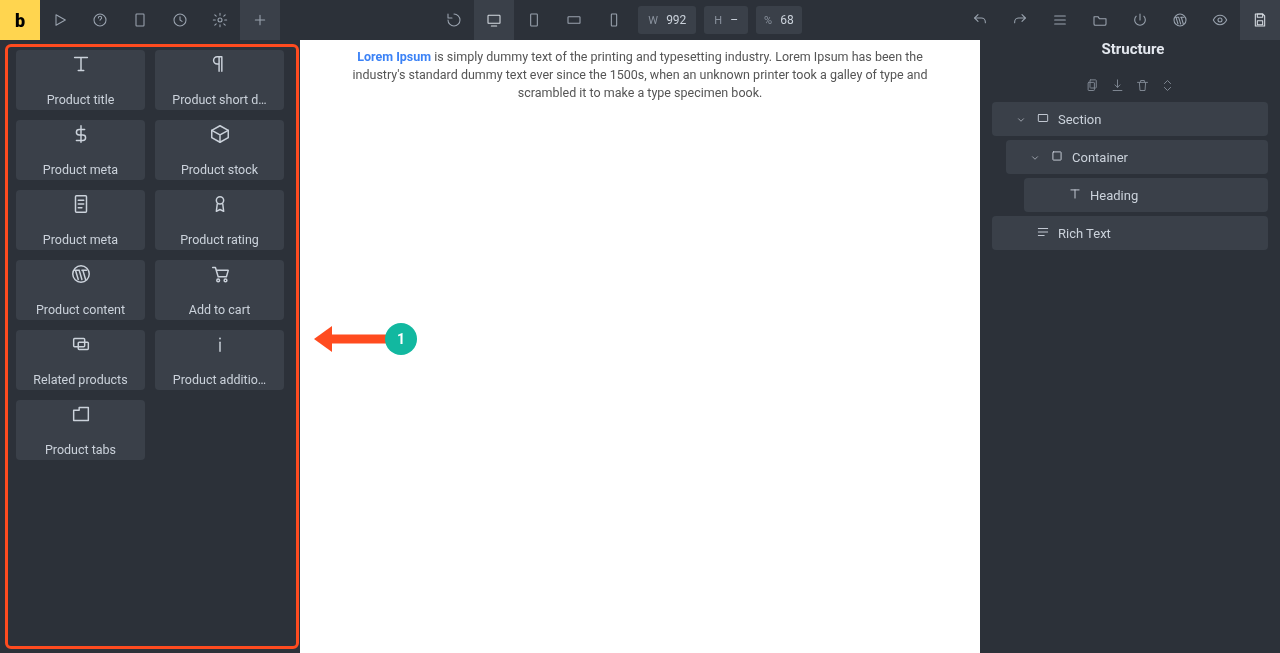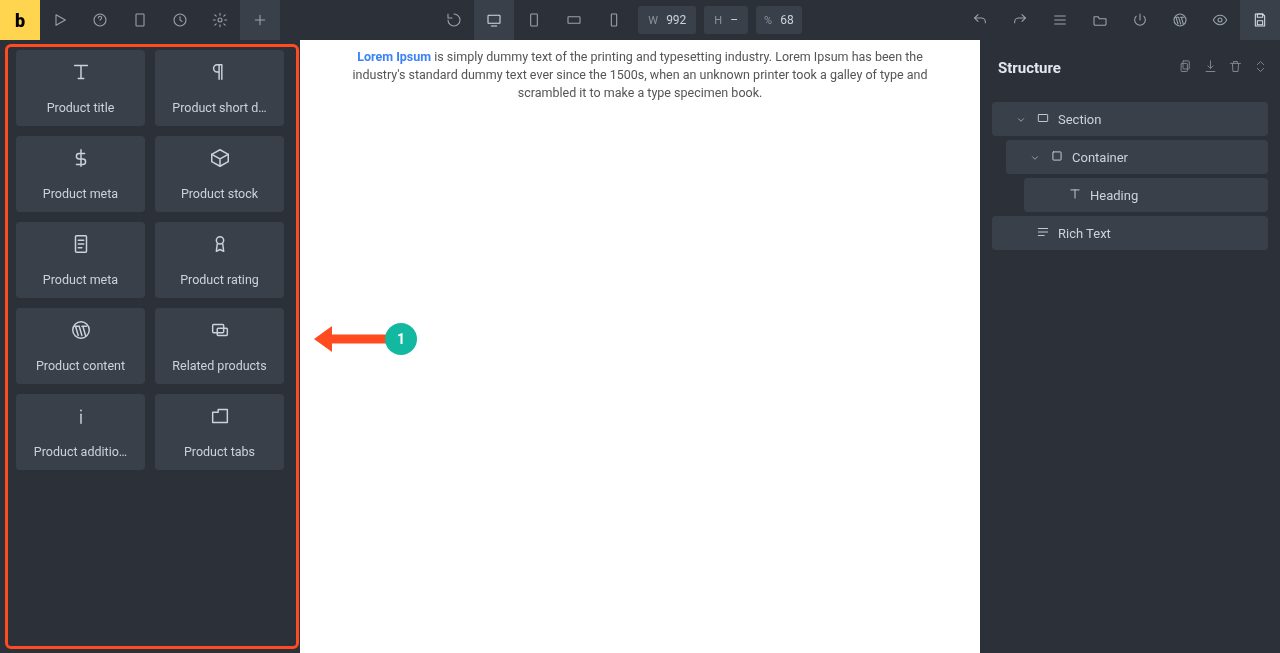--- a/index.html
+++ b/index.html
@@ -42,7 +42,7 @@
 .annot-badge { width:32px; height:32px; border-radius:50%; background:#12b8a0; color:#fff; display:flex; align-items:center; justify-content:center; font-weight:700; font-size:14px; margin-left:-5px; }
 
 .right-panel { width:300px; background:#2c3139; padding:0 12px; }
-.rp-head { display:flex; align-items:center; justify-content:space-between; height:56px; border-bottom:none; }
+.rp-head { display:flex; align-items:center; justify-content:space-between; height:56px; border-bottom:none;flex-direction:column; }
 .rp-title { font-size:15px; font-weight:700; color:#e3e7ee; padding-left:6px; }
 .rp-actions { display:flex; gap:10px; color:#7d8590; }
 .rp-actions svg{ width:15px; height:15px; }

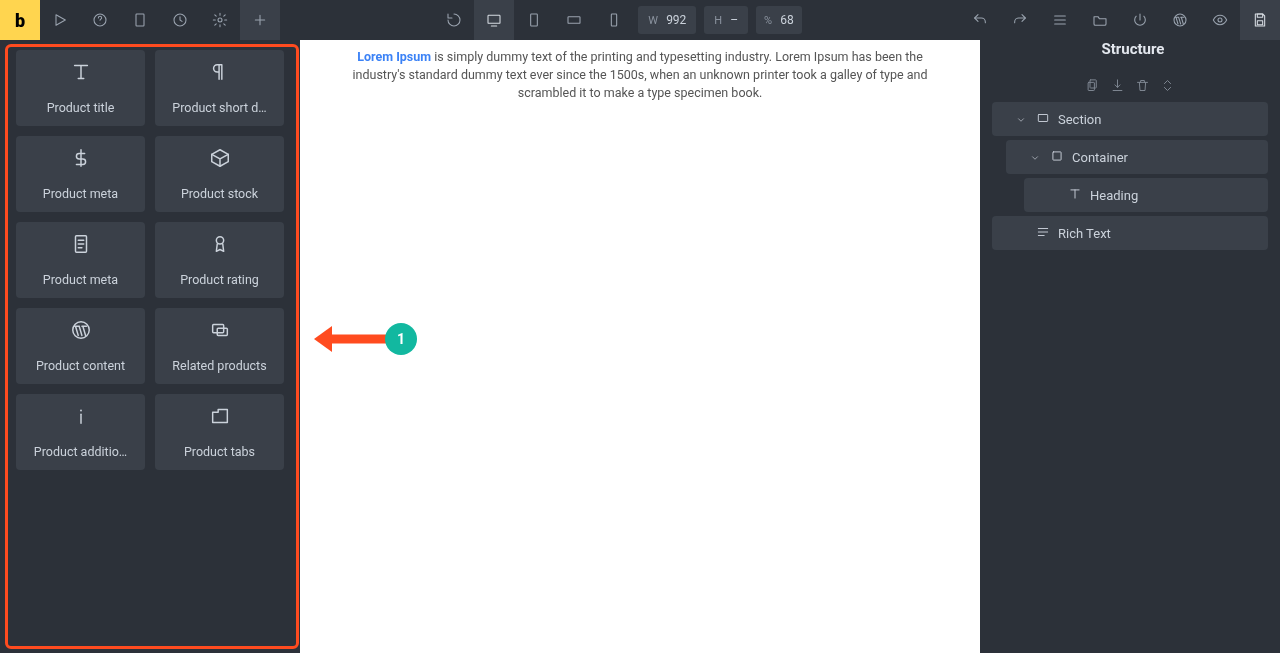--- a/index.html
+++ b/index.html
@@ -25,7 +25,7 @@
 .panel-head { display:flex; align-items:center; justify-content:space-between; padding:12px 16px 8px; font-size:12px; letter-spacing:.5px; color:#cbd2db; font-weight:600; }
 .panel-head svg{ width:12px; height:12px; }
 .grid2 { display:grid; grid-template-columns:1fr 1fr; gap:10px; padding:10px 16px 14px; }
-.elem-card { background:#3a4049; border-radius:4px; height:76px; display:flex; flex-direction:column; align-items:center; justify-content:center; gap:14px; cursor:pointer; }
+.elem-card { background:#3a4049; border-radius:4px; height:60px; display:flex; flex-direction:column; align-items:center; justify-content:center; gap:14px; cursor:pointer; }
 .elem-card .ico { color:#cbd2db; }
 .elem-card .ico svg { width:22px; height:22px; stroke:#cbd2db; }
 .elem-card .lbl { font-size:12.5px; color:#cbd2db; max-width:100%; padding:0 8px; white-space:nowrap; overflow:hidden; text-overflow:ellipsis; text-align:center; }

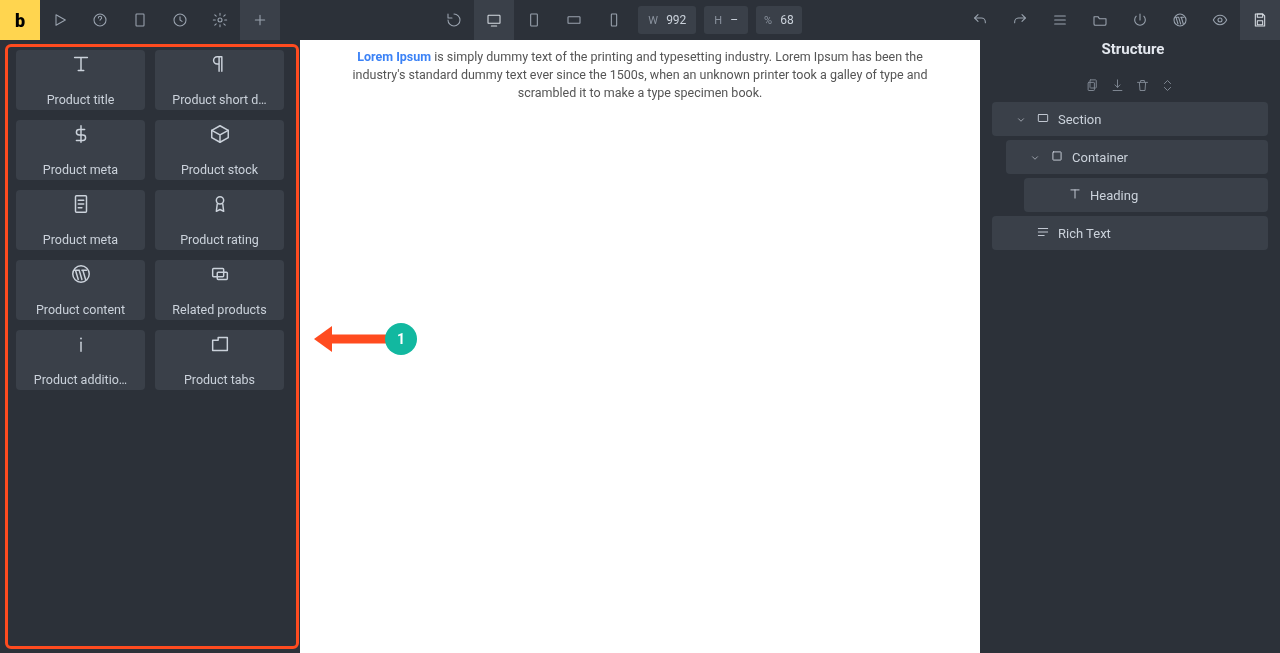--- a/index.html
+++ b/index.html
@@ -256,6 +256,14 @@
 
       <div class="elem-card">
         <span class="ico"><svg viewBox="0 0 24 24">
+              <path d="M4 5h3l3 10h9l2-7H8"></path>
+              <circle cx="10" cy="19" r="1.5"></circle>
+              <circle cx="18" cy="19" r="1.5"></circle>
+            </svg></span>
+        <span class="lbl">Add to cart</span>
+      </div>
+      <div class="elem-card">
+        <span class="ico"><svg viewBox="0 0 24 24">
               <rect x="4" y="6" width="12" height="9" rx="1"></rect>
               <rect x="9" y="10" width="11" height="8" rx="1"></rect>
             </svg></span>

